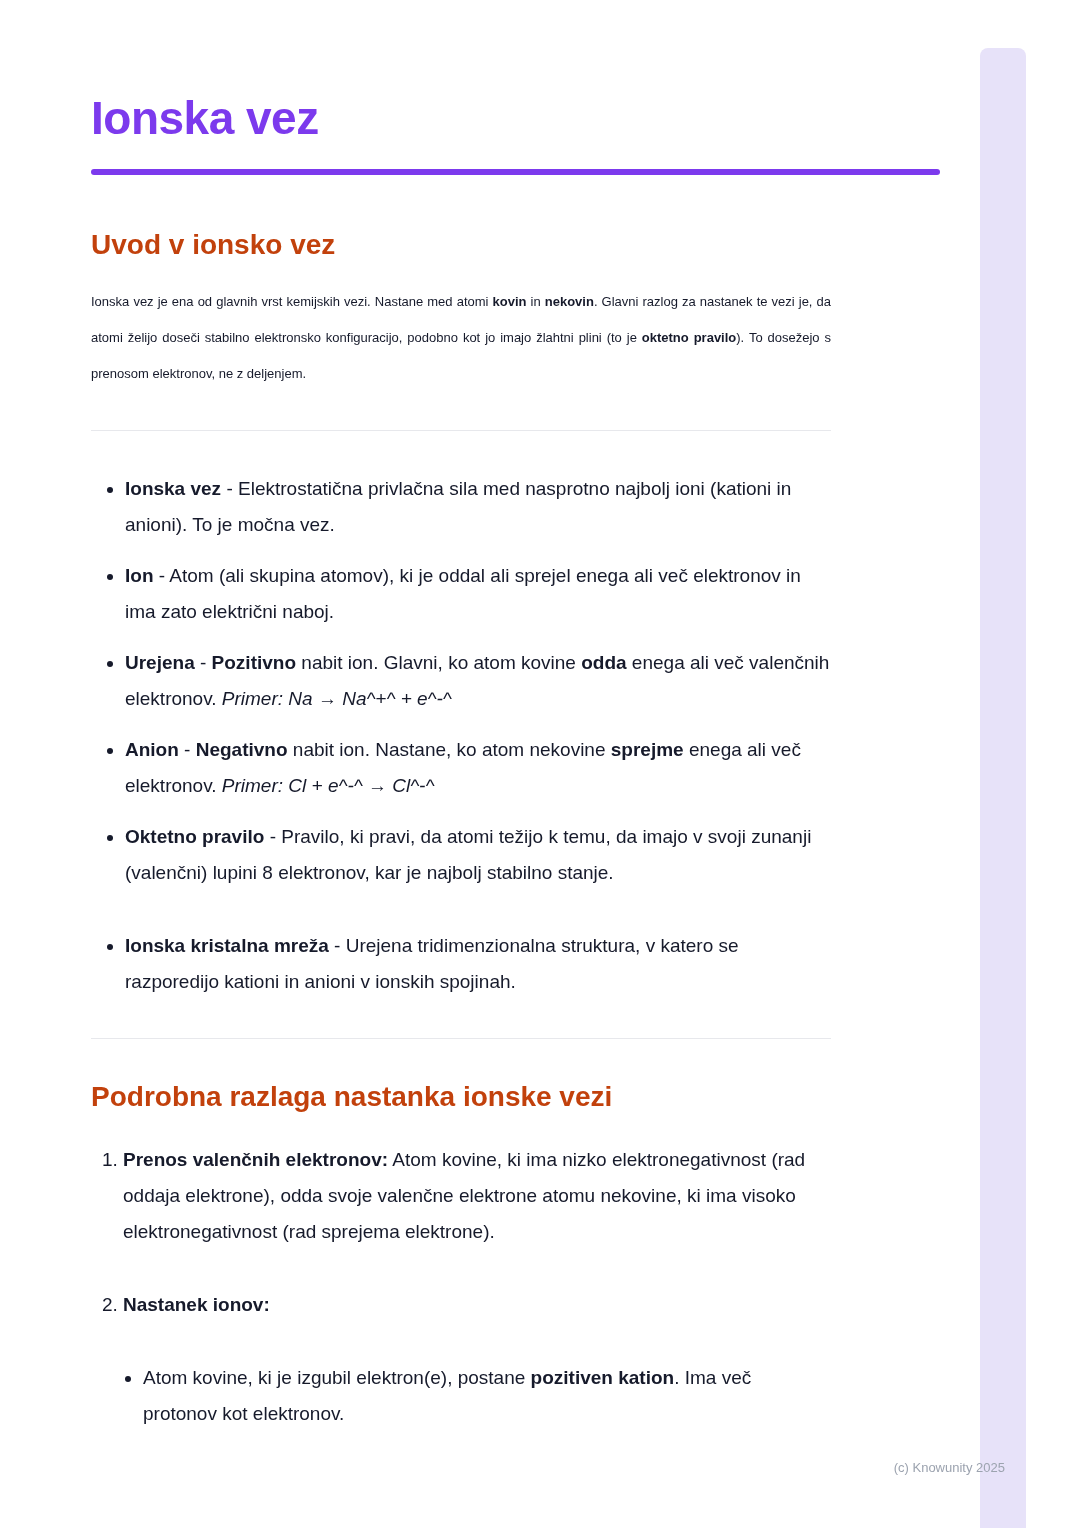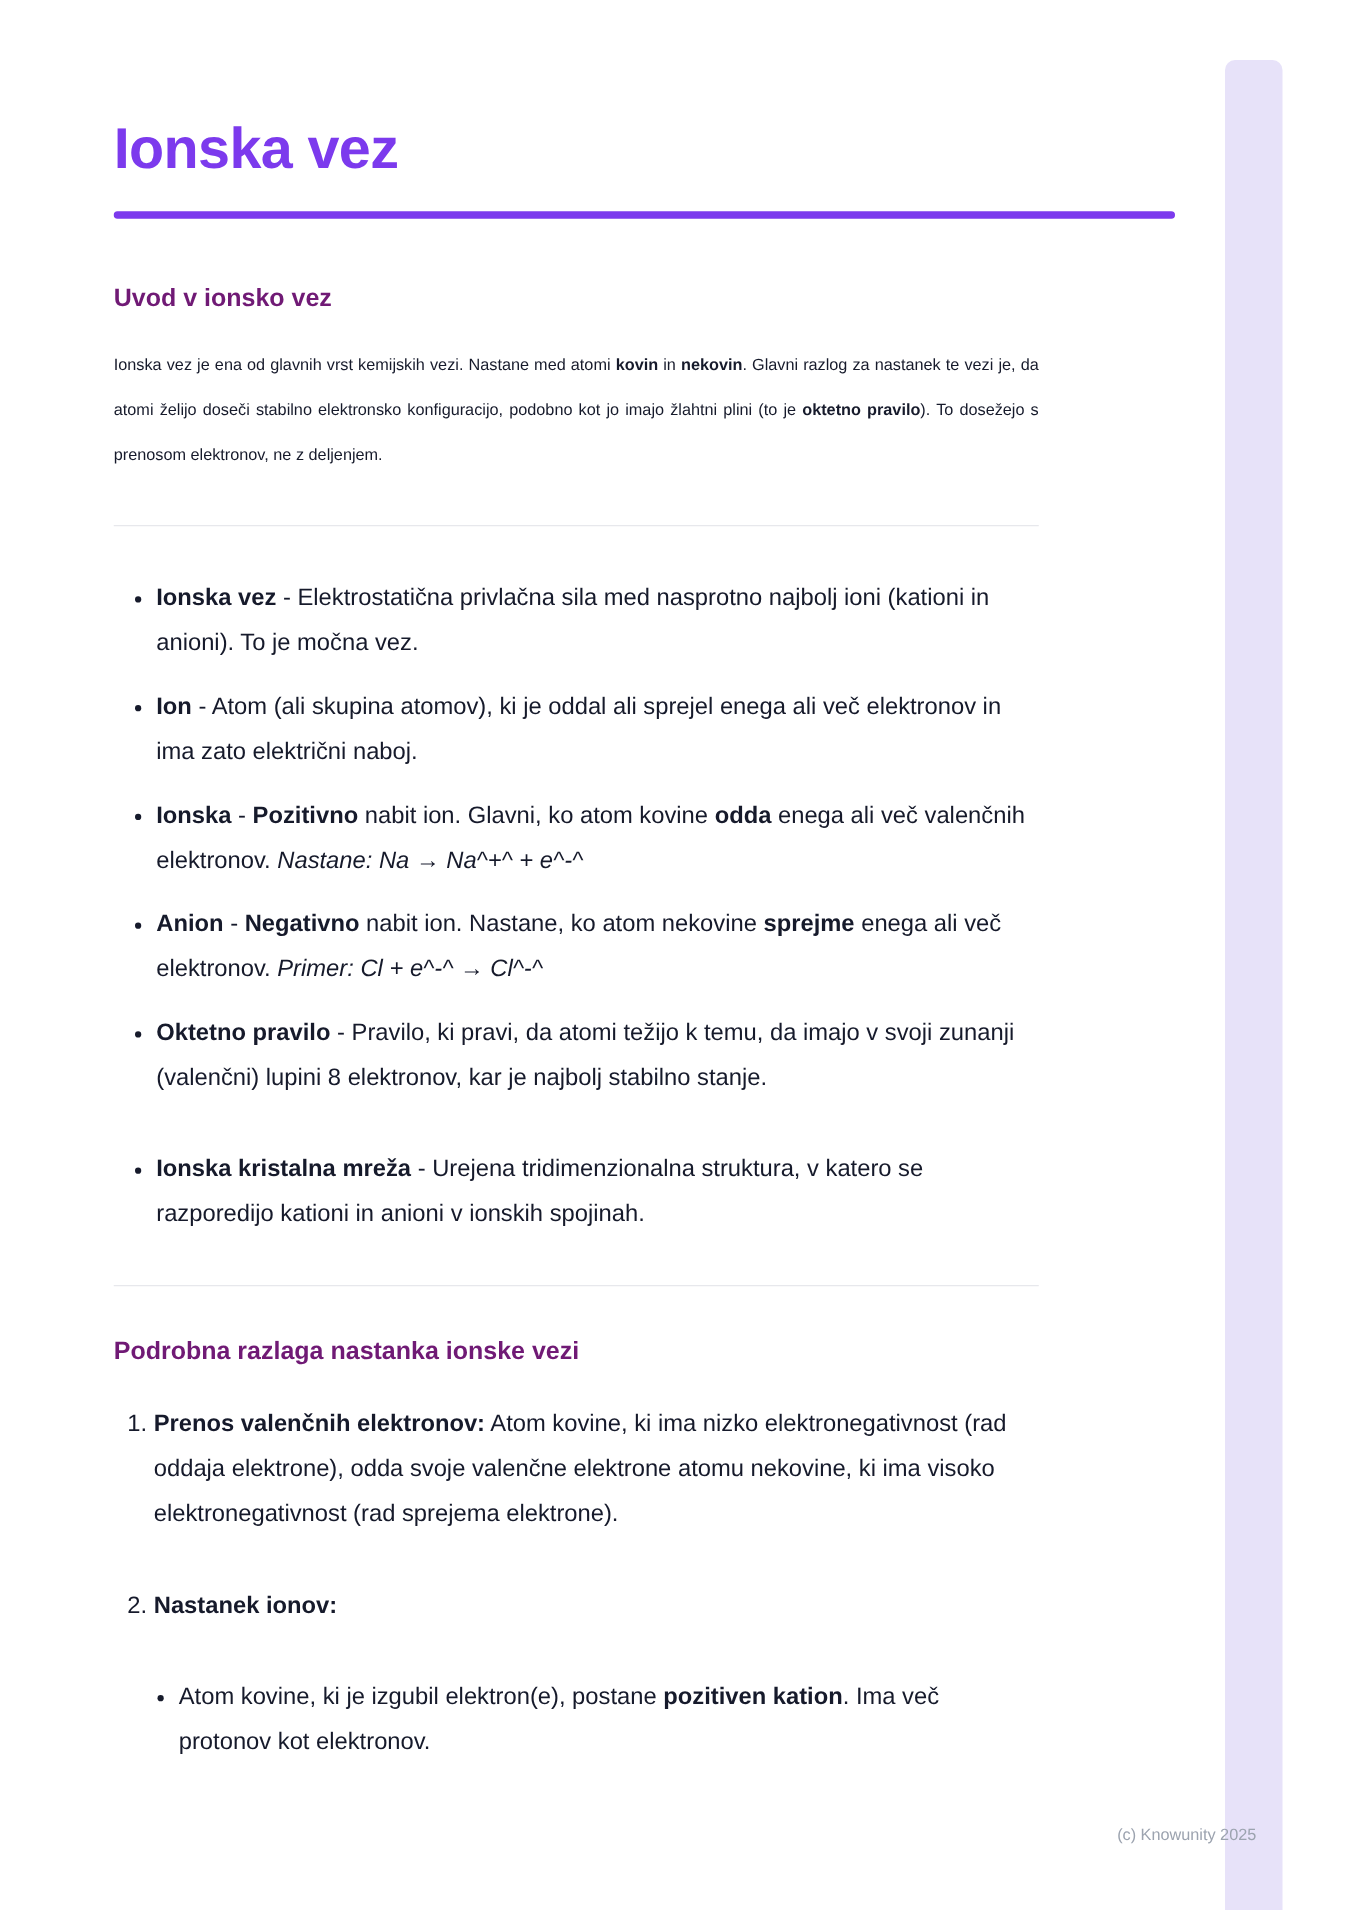--- a/index.html
+++ b/index.html
@@ -48,10 +48,10 @@
   }
   h2 {
     margin: 0 0 22px 0;
-    font-size: 20px;
+    font-size: 28px;
     line-height: 1.25;
     font-weight: 700;
-    color: #701a75;
+    color: #c2410c;
   }
   p {
     margin: 0;

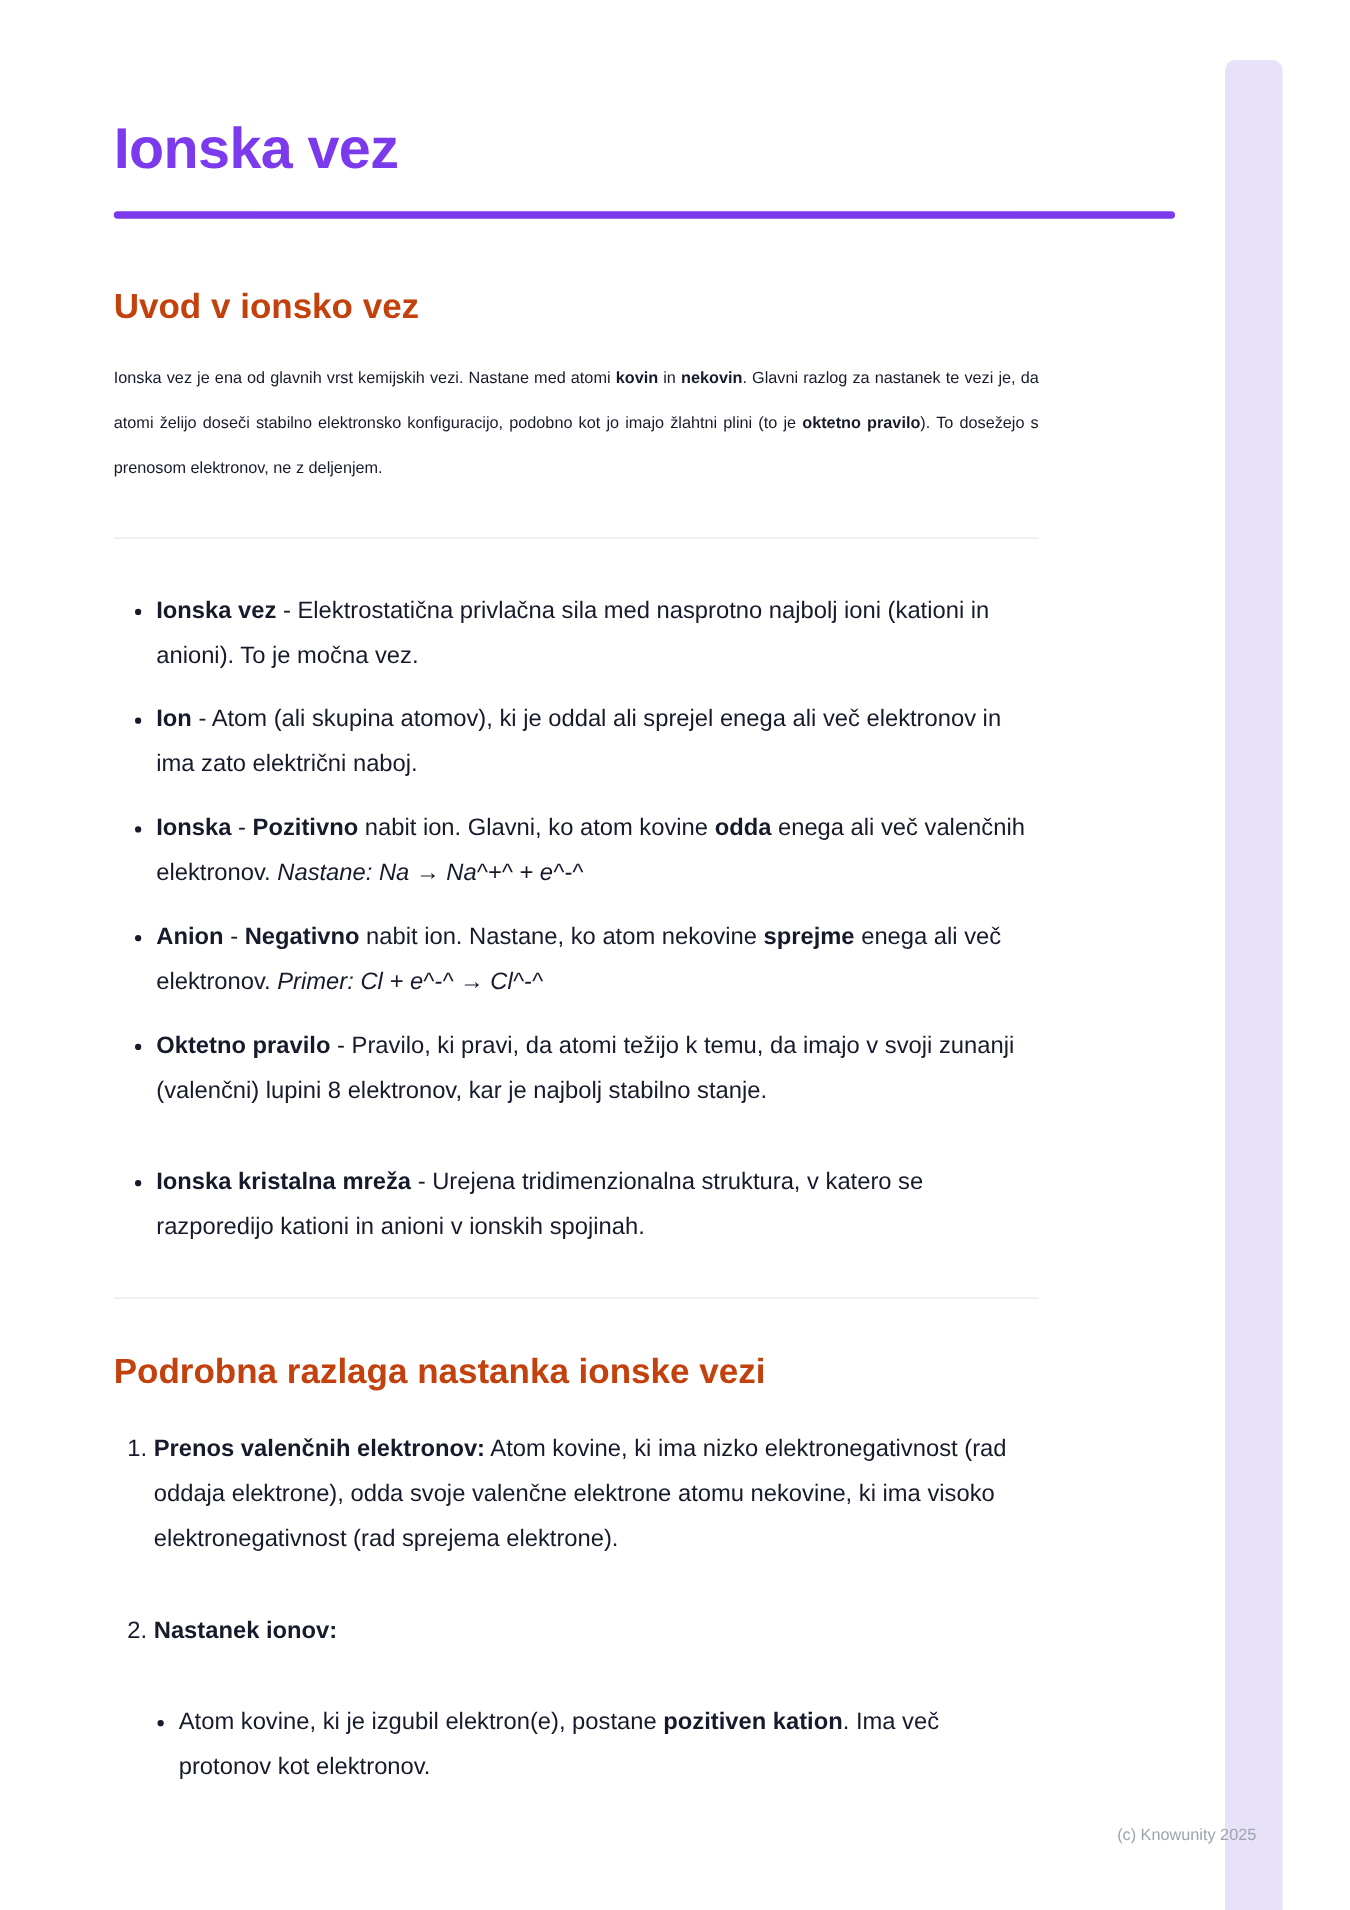--- a/index.html
+++ b/index.html
@@ -125,7 +125,7 @@
       <ul class="bullets">
         <li><b>Ionska vez</b><span> - Elektrostatična privlačna sila med nasprotno najbolj ioni (kationi in anioni). To je močna vez.</span></li>
         <li><b>Ion</b><span> - Atom (ali skupina atomov), ki je oddal ali sprejel enega ali več elektronov in ima zato električni naboj.</span></li>
-        <li><b>Ionska</b><span> - </span><b>Pozitivno</b><span> nabit ion. Glavni, ko atom kovine </span><b>odda</b><span> enega ali več valenčnih elektronov. </span><i>Nastane: Na → Na^+^ + e^-^</i></li>
+        <li><b>Urejena</b><span> - </span><b>Pozitivno</b><span> nabit ion. Glavni, ko atom kovine </span><b>odda</b><span> enega ali več valenčnih elektronov. </span><i>Nastane: Na → Na^+^ + e^-^</i></li>
         <li><b>Anion</b><span> - </span><b>Negativno</b><span> nabit ion. Nastane, ko atom nekovine </span><b>sprejme</b><span> enega ali več elektronov. </span><i>Primer: Cl + e^-^ → Cl^-^</i></li>
         <li><b>Oktetno pravilo</b><span> - Pravilo, ki pravi, da atomi težijo k temu, da imajo v svoji zunanji (valenčni) lupini 8 elektronov, kar je najbolj stabilno stanje.</span></li>
         <li><b>Ionska kristalna mreža</b><span> - Urejena tridimenzionalna struktura, v katero se razporedijo kationi in anioni v ionskih spojinah.</span></li>

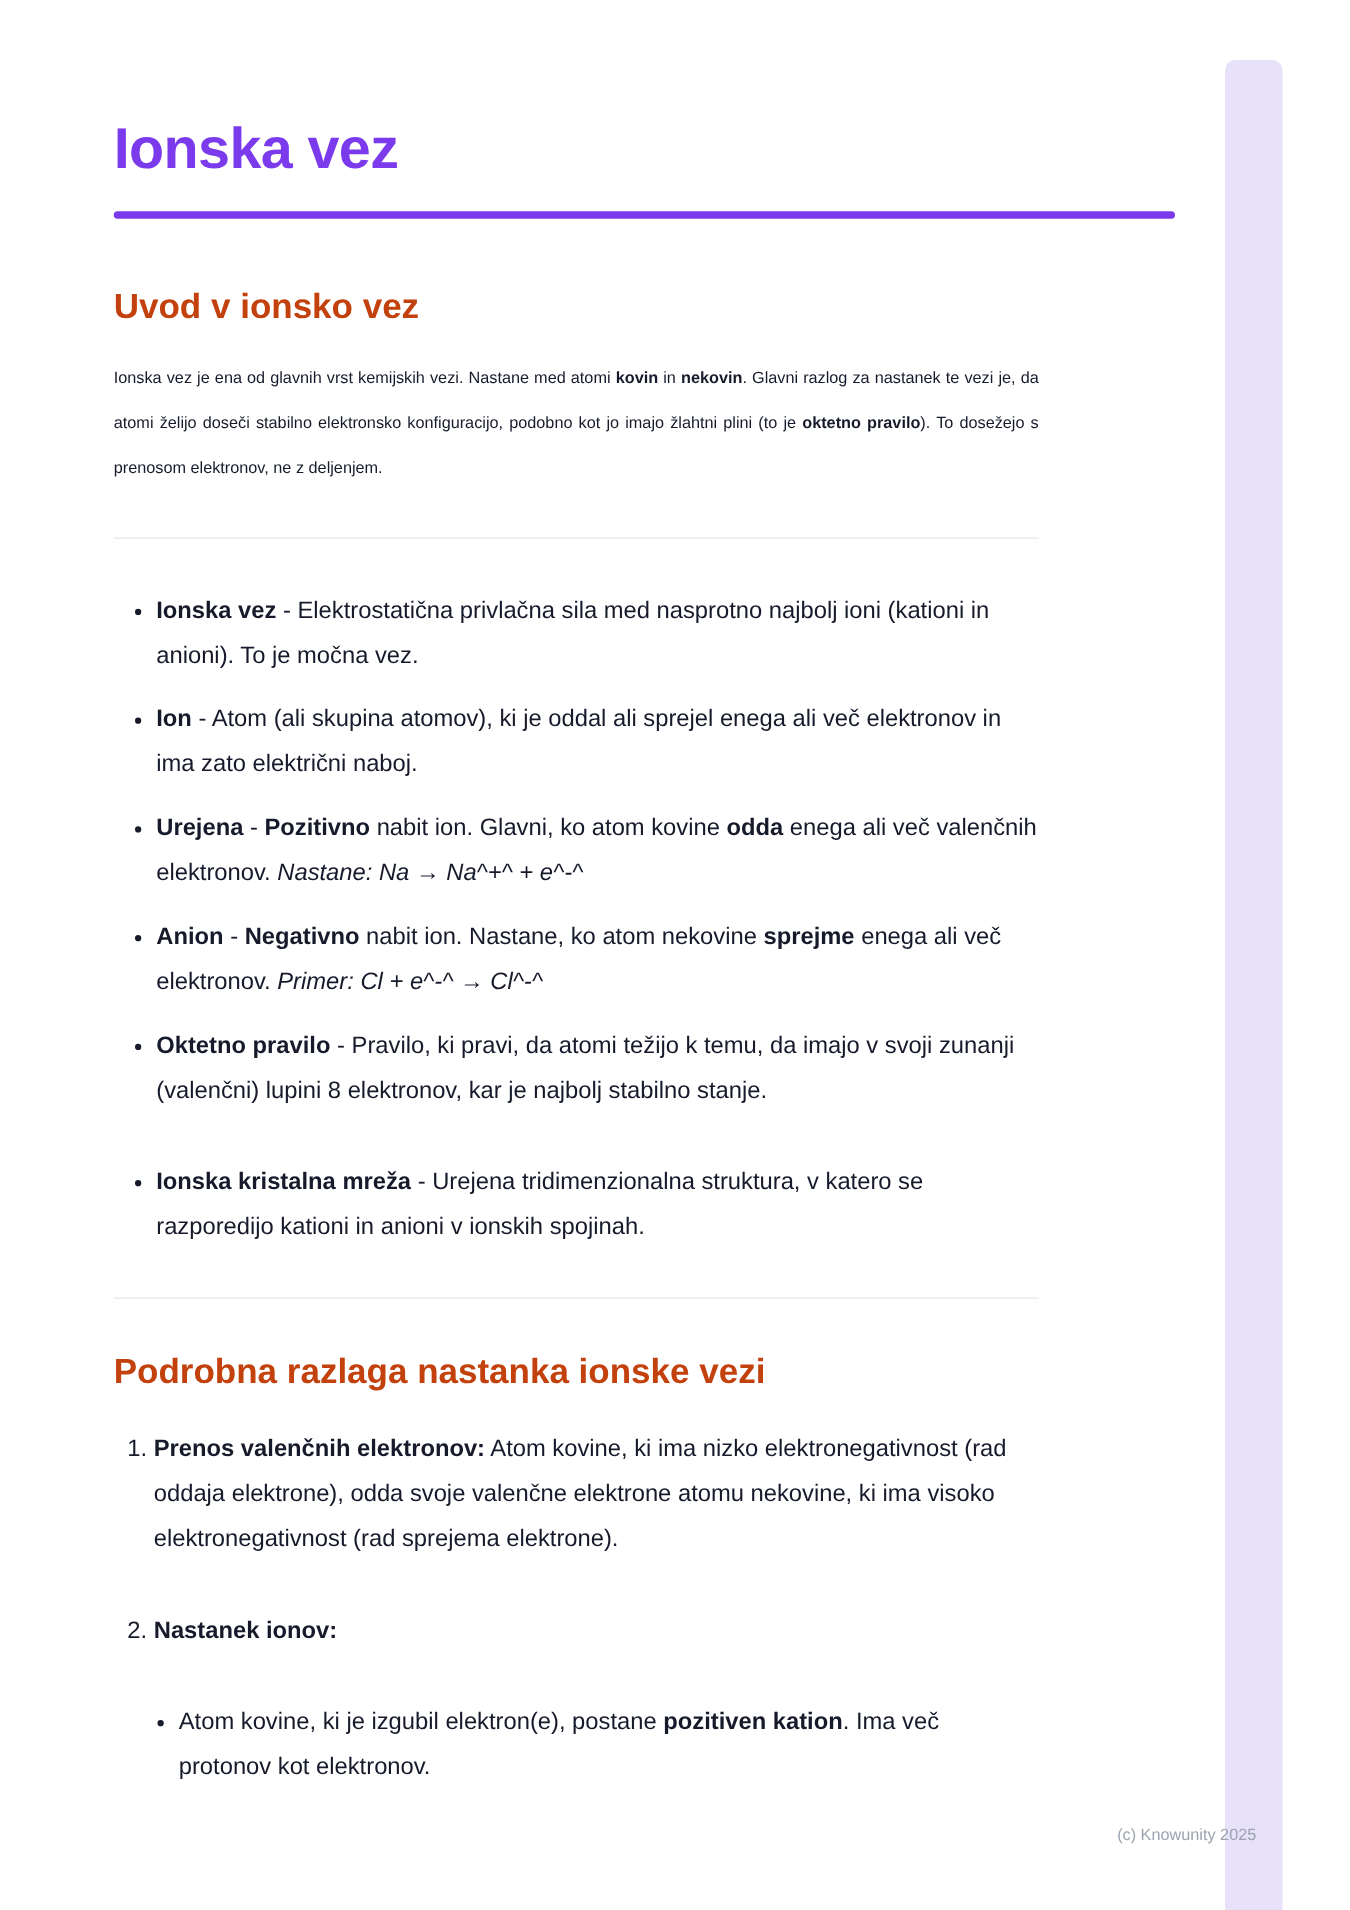--- a/index.html
+++ b/index.html
@@ -125,7 +125,7 @@
       <ul class="bullets">
         <li><b>Ionska vez</b><span> - Elektrostatična privlačna sila med nasprotno najbolj ioni (kationi in anioni). To je močna vez.</span></li>
         <li><b>Ion</b><span> - Atom (ali skupina atomov), ki je oddal ali sprejel enega ali več elektronov in ima zato električni naboj.</span></li>
-        <li><b>Urejena</b><span> - </span><b>Pozitivno</b><span> nabit ion. Glavni, ko atom kovine </span><b>odda</b><span> enega ali več valenčnih elektronov. </span><i>Nastane: Na → Na^+^ + e^-^</i></li>
+        <li><b>Urejena</b><span> - </span><b>Pozitivno</b><span> nabit ion. Glavni, ko atom kovine </span><b>odda</b><span> enega ali več valenčnih elektronov. </span><i>Primer: Na → Na^+^ + e^-^</i></li>
         <li><b>Anion</b><span> - </span><b>Negativno</b><span> nabit ion. Nastane, ko atom nekovine </span><b>sprejme</b><span> enega ali več elektronov. </span><i>Primer: Cl + e^-^ → Cl^-^</i></li>
         <li><b>Oktetno pravilo</b><span> - Pravilo, ki pravi, da atomi težijo k temu, da imajo v svoji zunanji (valenčni) lupini 8 elektronov, kar je najbolj stabilno stanje.</span></li>
         <li><b>Ionska kristalna mreža</b><span> - Urejena tridimenzionalna struktura, v katero se razporedijo kationi in anioni v ionskih spojinah.</span></li>

